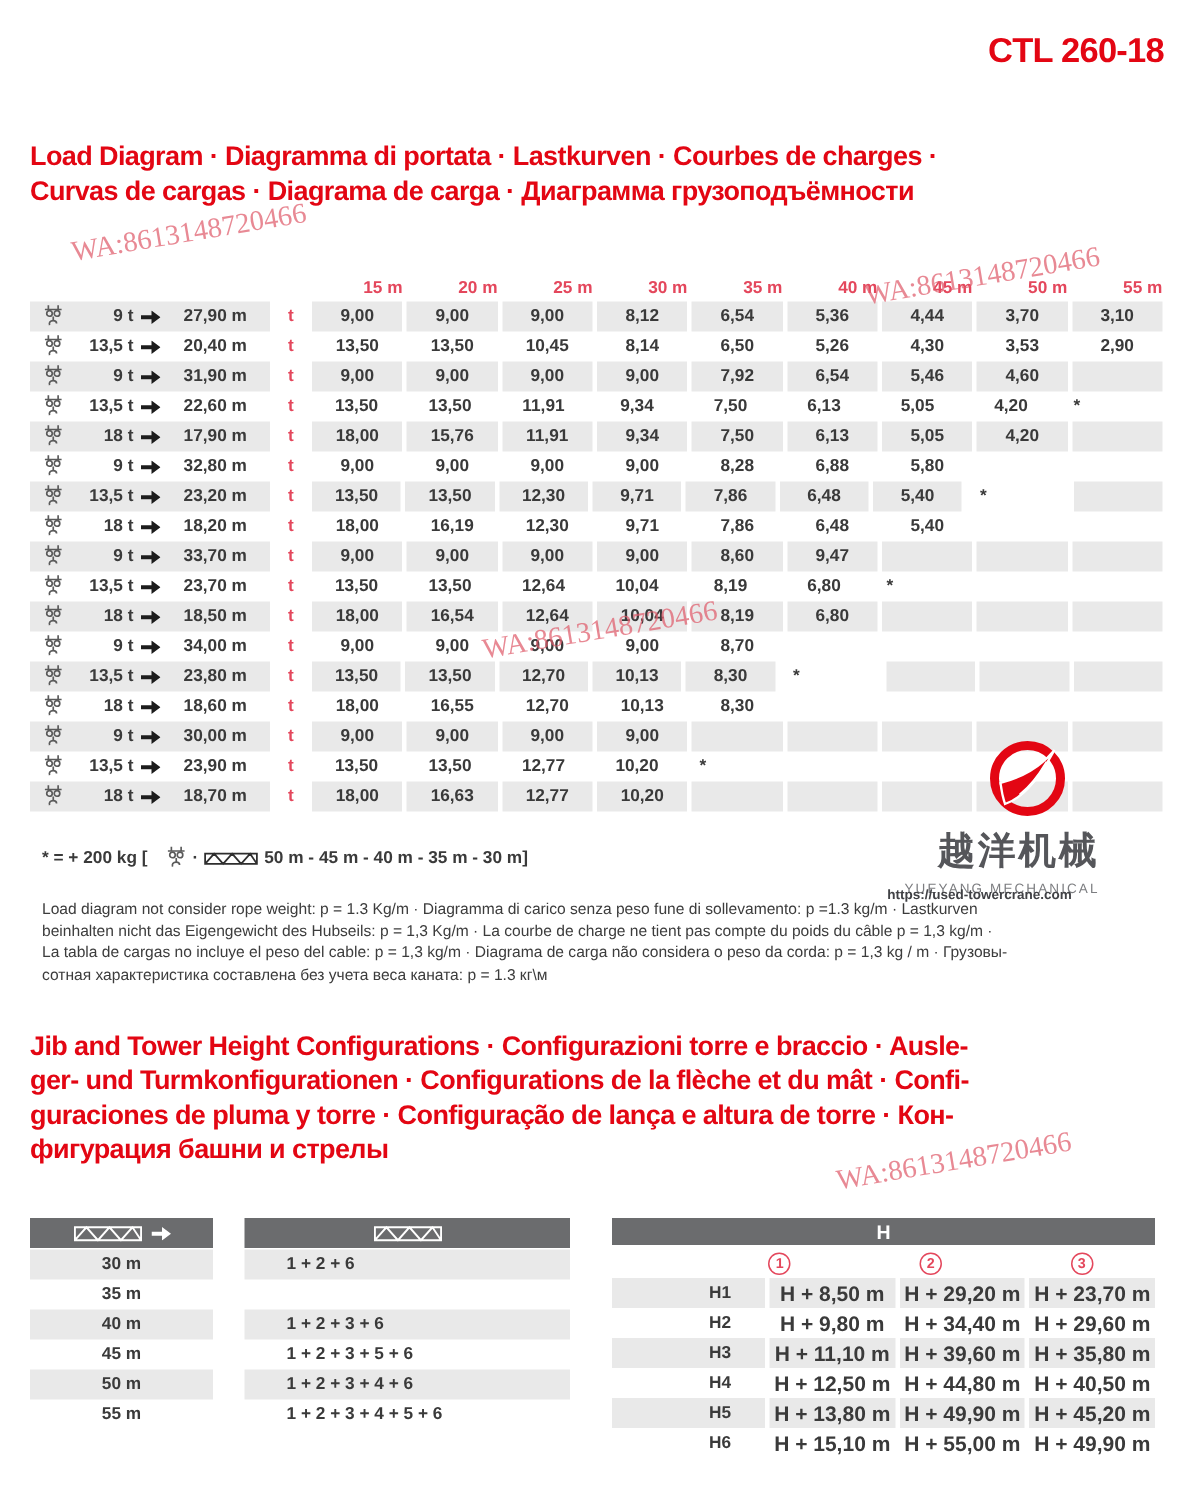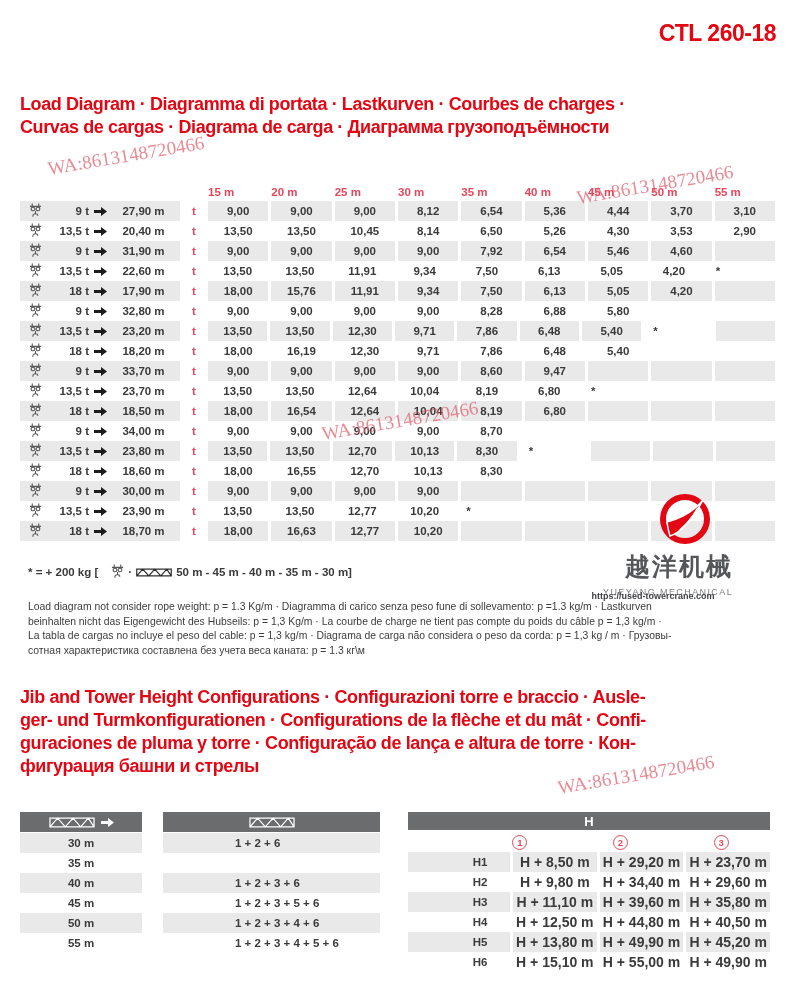--- a/index.html
+++ b/index.html
@@ -28,7 +28,7 @@
   .lt-row:nth-child(odd) .lt-left,
   .lt-row:nth-child(odd) .lt-cell{background:#e9e9e9;}
   .lt-cell.star{background:transparent !important;justify-content:flex-start;padding-left:9px;}
-  .lt-head .hcell{flex:1 1 0;text-align:left;font-size:11.5px;font-weight:bold;color:#e4475c;}
+  .lt-head .hcell{flex:1 1 0;text-align:right;font-size:11.5px;font-weight:bold;color:#e4475c;}
   .lt-head .lt-left,.lt-head .lt-t{background:transparent;}
   .hook-ic{margin-left:9px;flex:0 0 auto;}
   .load-v{width:47px;text-align:right;font-size:11.5px;font-weight:bold;}

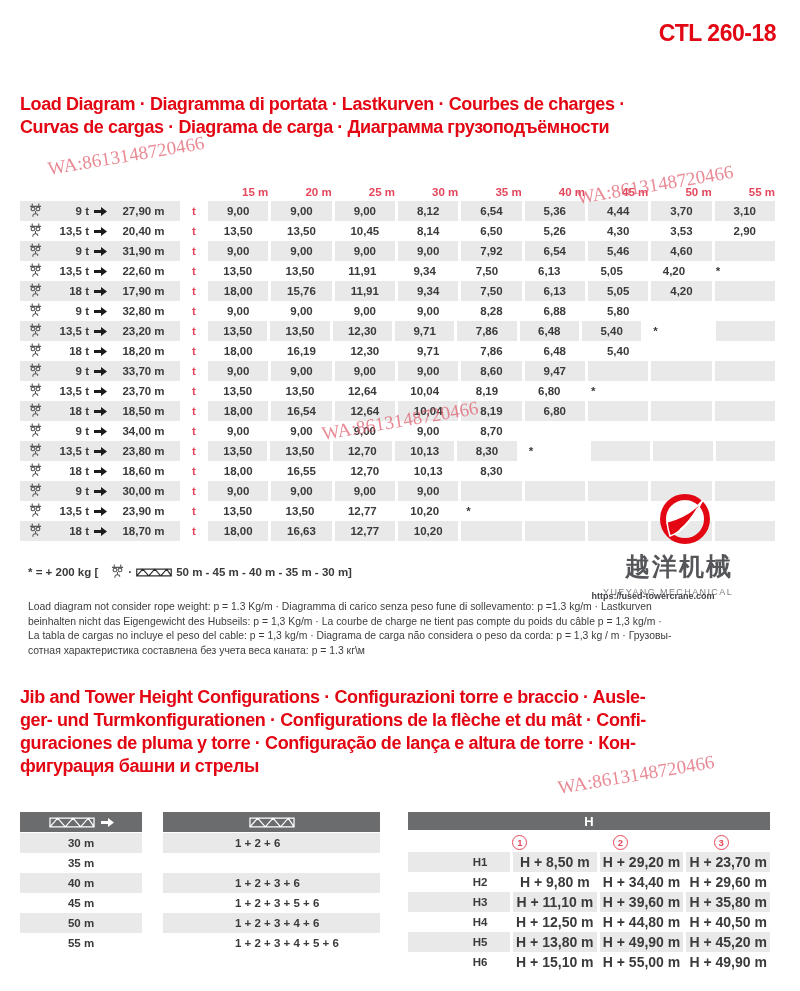--- a/index.html
+++ b/index.html
@@ -54,7 +54,7 @@
   .jib .hcellB{width:217px;}
   .jib .brow{display:flex;gap:21px;height:20px;align-items:center;}
   .jib .cA{width:122px;height:100%;display:flex;align-items:center;justify-content:center;font-size:11.5px;font-weight:bold;}
-  .jib .cB{width:217px;height:100%;display:flex;align-items:center;padding-left:72px;box-sizing:border-box;font-size:11.5px;font-weight:bold;}
+  .jib .cB{width:217px;height:100%;display:flex;align-items:center;padding-left:28px;box-sizing:border-box;font-size:11.5px;font-weight:bold;}
   .jib .brow:nth-child(odd) .cA,.jib .brow:nth-child(odd) .cB{background:#e9e9e9;}
 
   .hgt .bar{height:18px;color:#fff;font-size:13px;font-weight:bold;}

